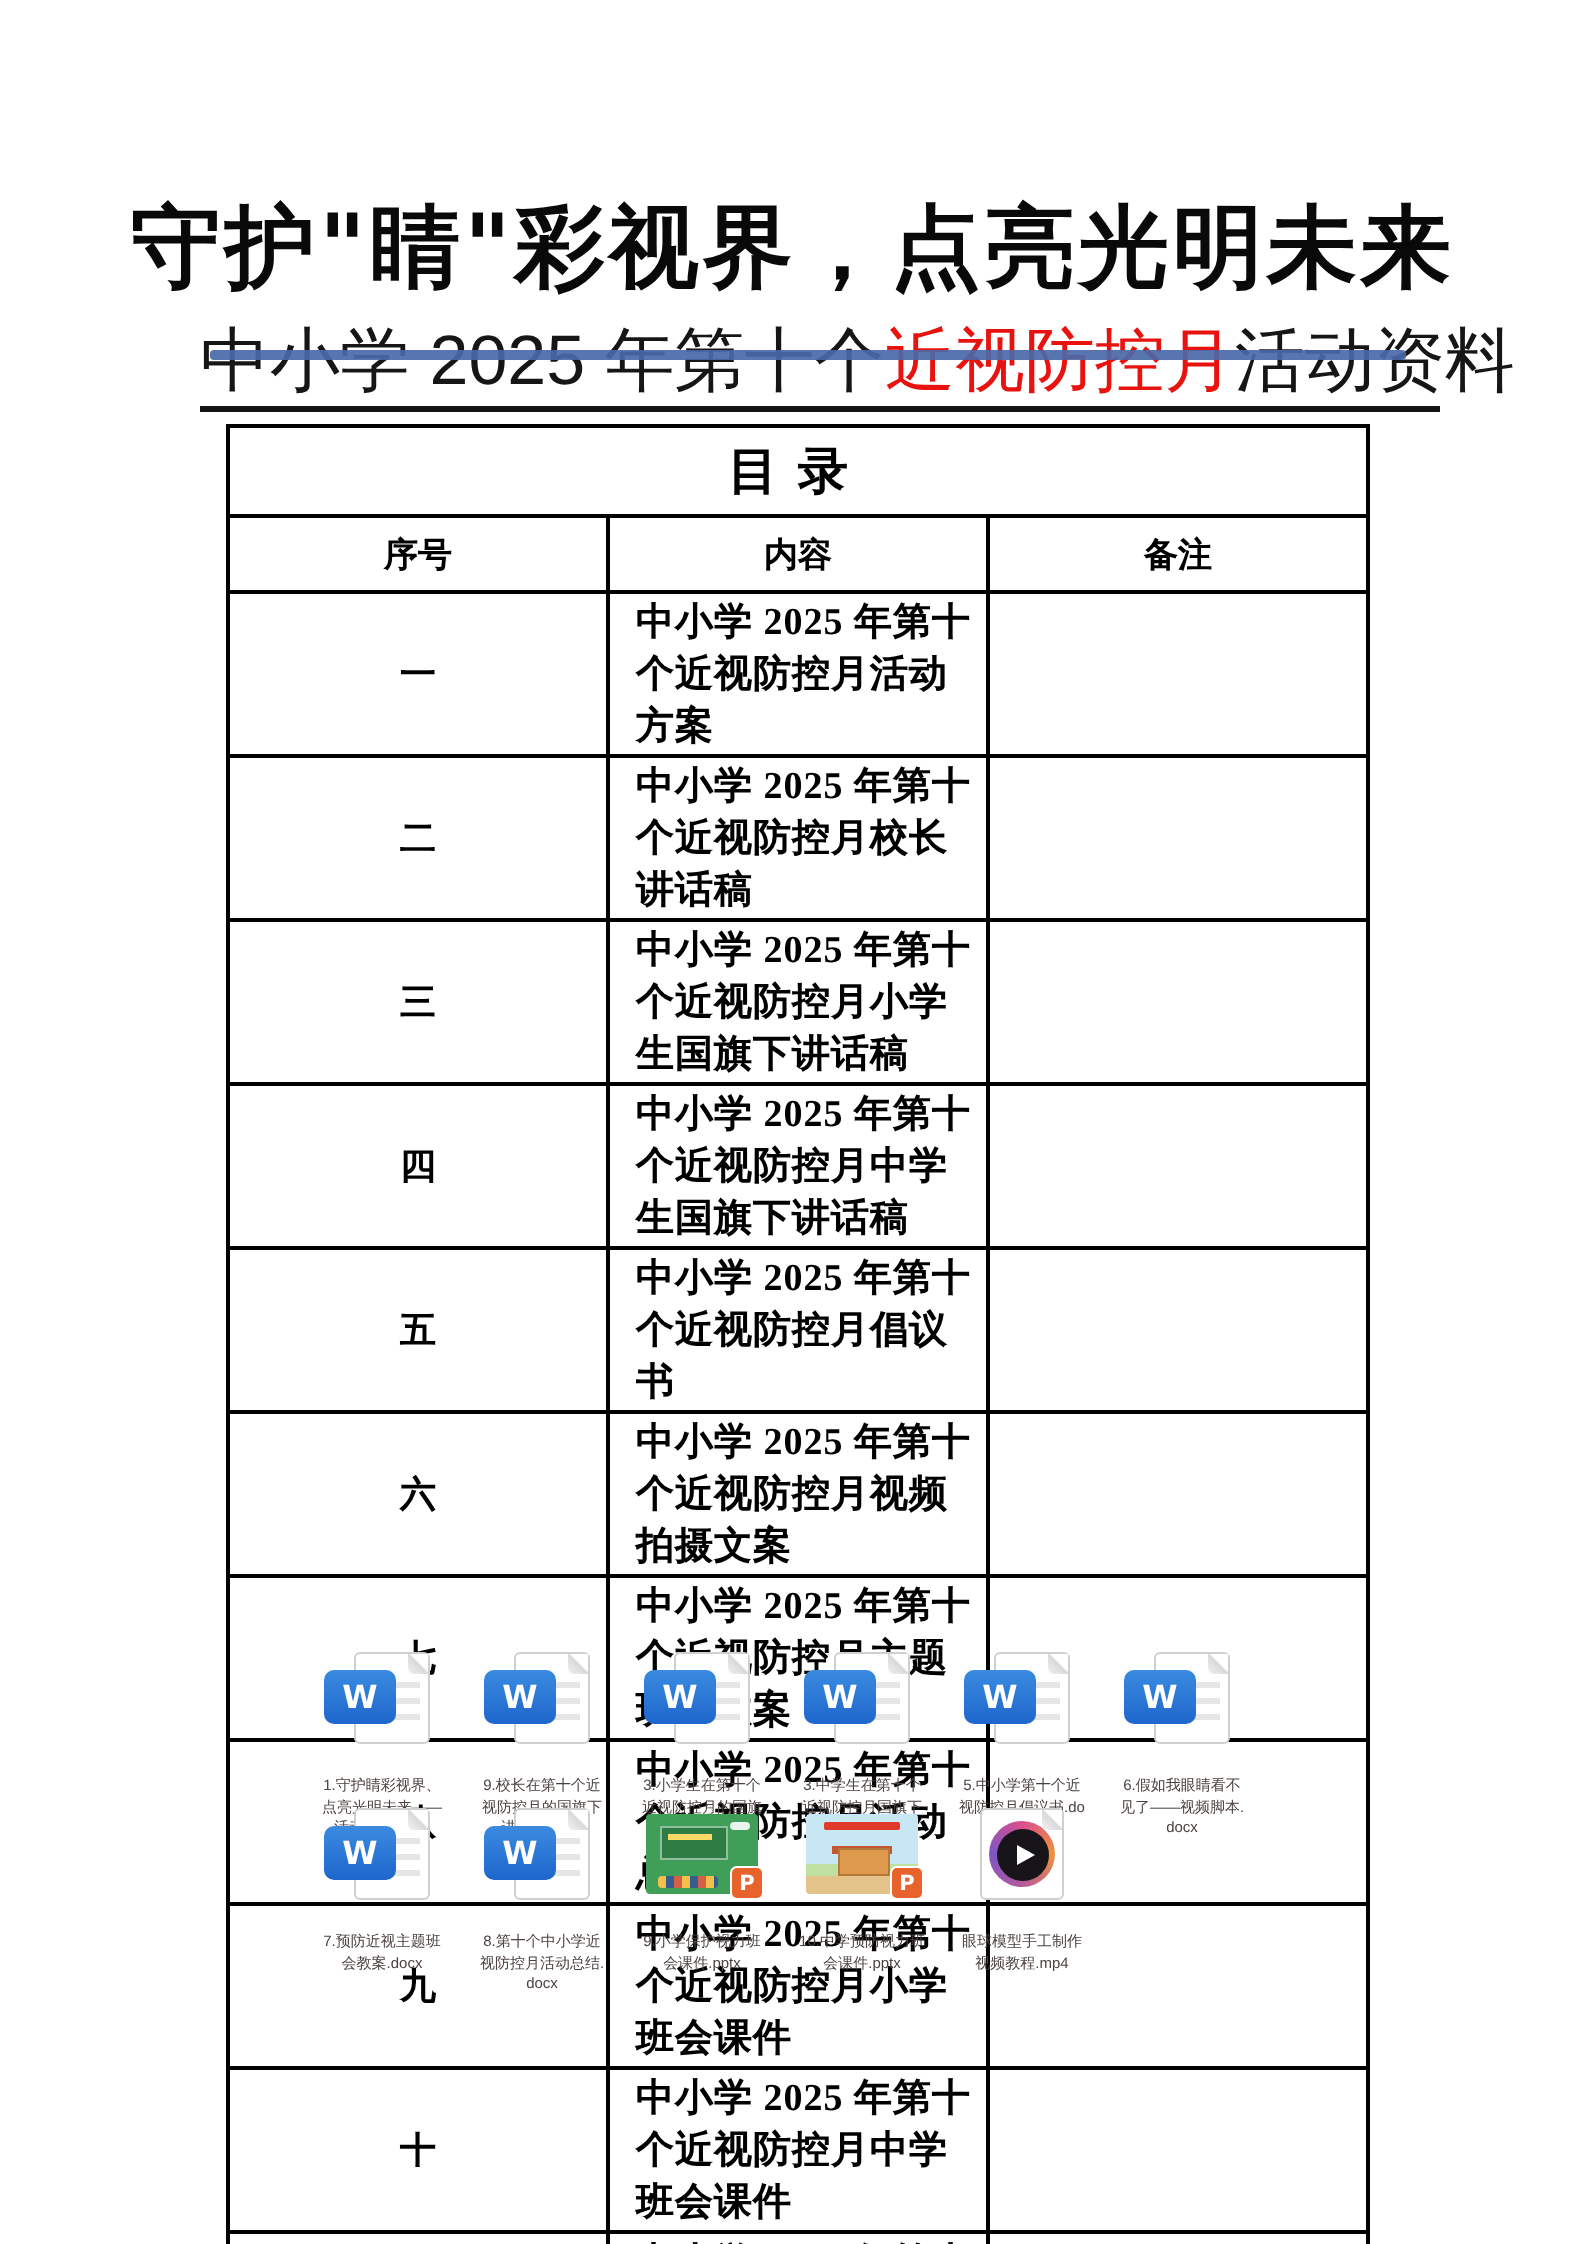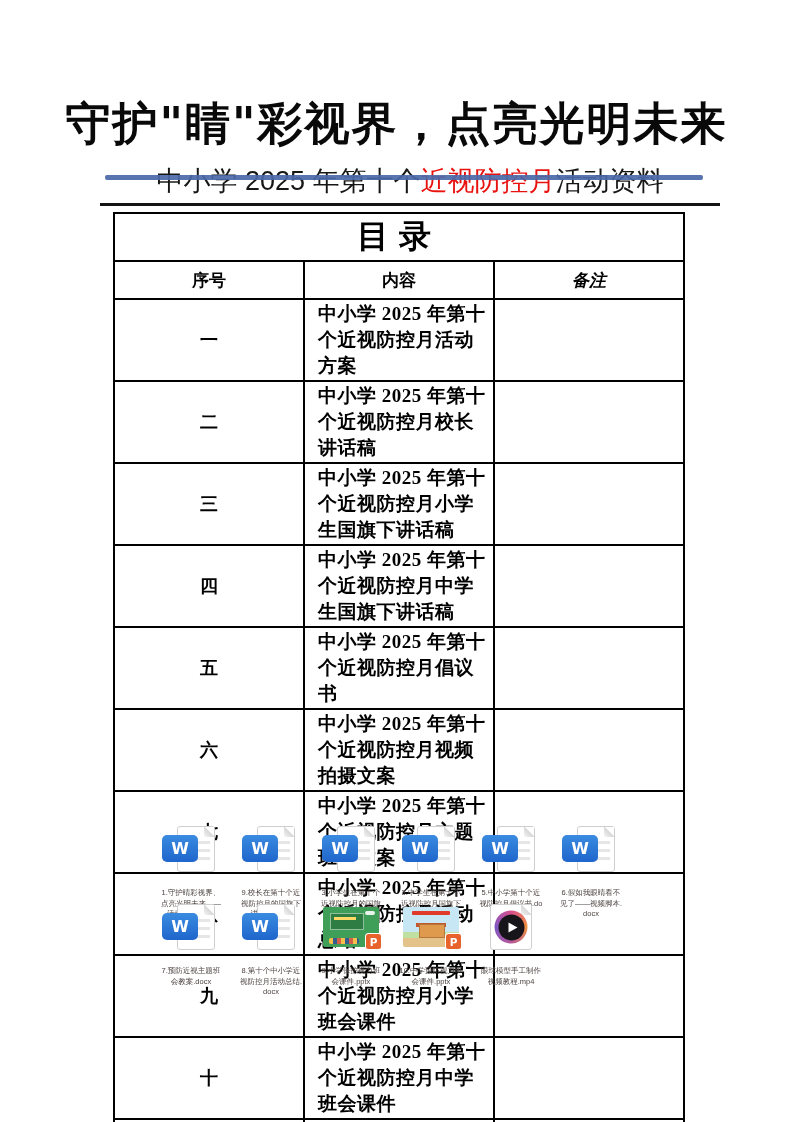--- a/index.html
+++ b/index.html
@@ -16,7 +16,7 @@
   
   .subtitle {
     position:absolute; left:100px; width:620px; top:163px; height:40px;
-    border-bottom:3px solid #141414; text-align:center; font-size:27px;
+    border-bottom:3px solid #141414; text-align:center; font-size:35px;
     line-height:36px; white-space:nowrap;
     font-family:"Liberation Sans", sans-serif; color:#161616;
   }

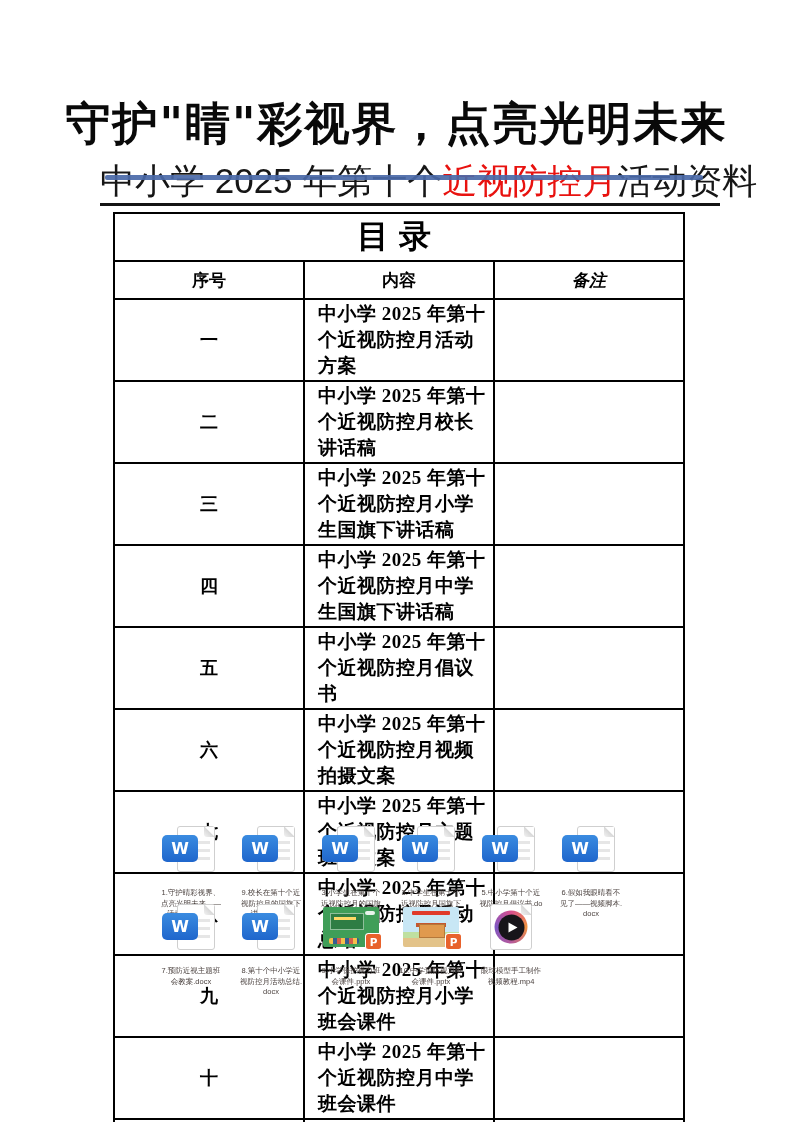--- a/index.html
+++ b/index.html
@@ -31,7 +31,7 @@
     border-collapse:collapse; table-layout:fixed; font-weight:bold;
   }
   .toc th, .toc td { border:2.4px solid #000; vertical-align:middle; }
-  .toc .caption-cell { height:41px; font-size:32px; letter-spacing:10px; text-align:center; }
+  .toc .caption-cell { height:41px; font-size:25px; letter-spacing:10px; text-align:center; }
   .toc .hdr { height:34px; font-size:17px; text-align:center; }
   .toc td.no   { width:50px; text-align:center; font-size:18px; }
   .toc td.body { padding-left:13px; font-size:19px; letter-spacing:.5px; }

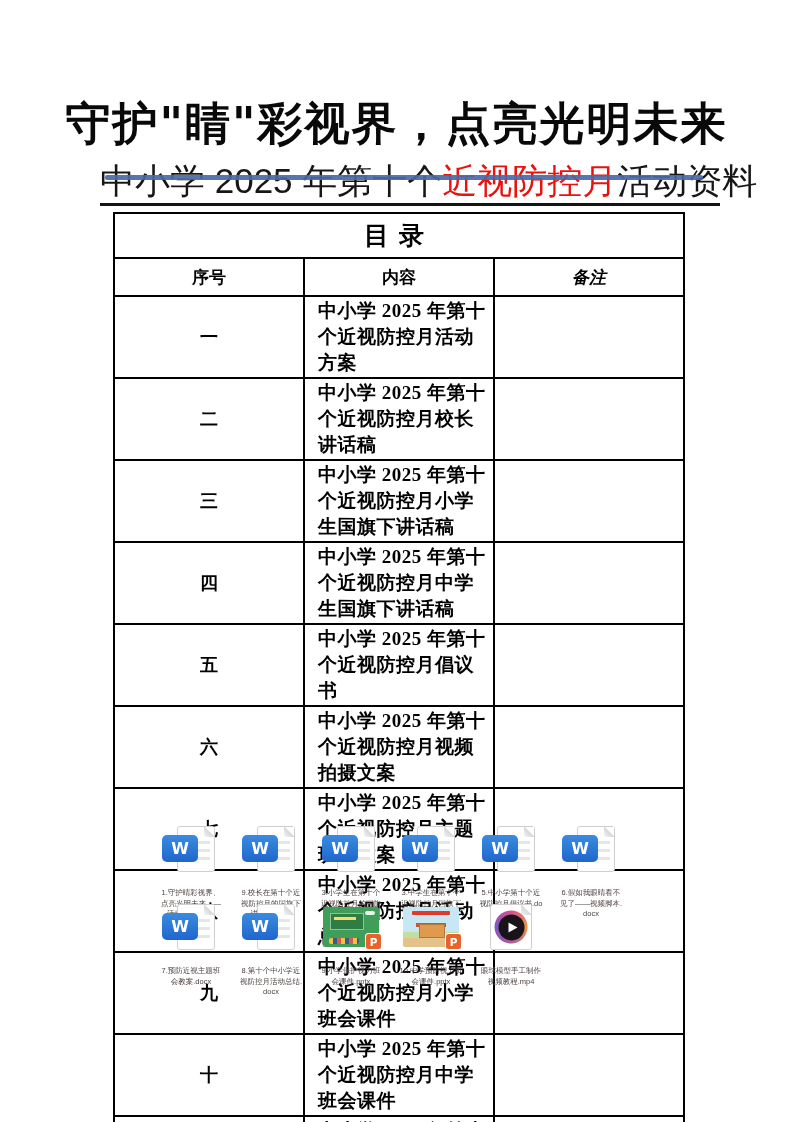--- a/index.html
+++ b/index.html
@@ -111,7 +111,7 @@
       <tr>
         <th class="hdr" style="width:50px;">序号</th>
         <th class="hdr">内容</th>
-        <th class="hdr" style="width:62px;font-style:italic;">备注</th>
+        <th class="hdr" style="width:62px;">备注</th>
       </tr>
     <tr class="data">
           <td class="no">一</td>

